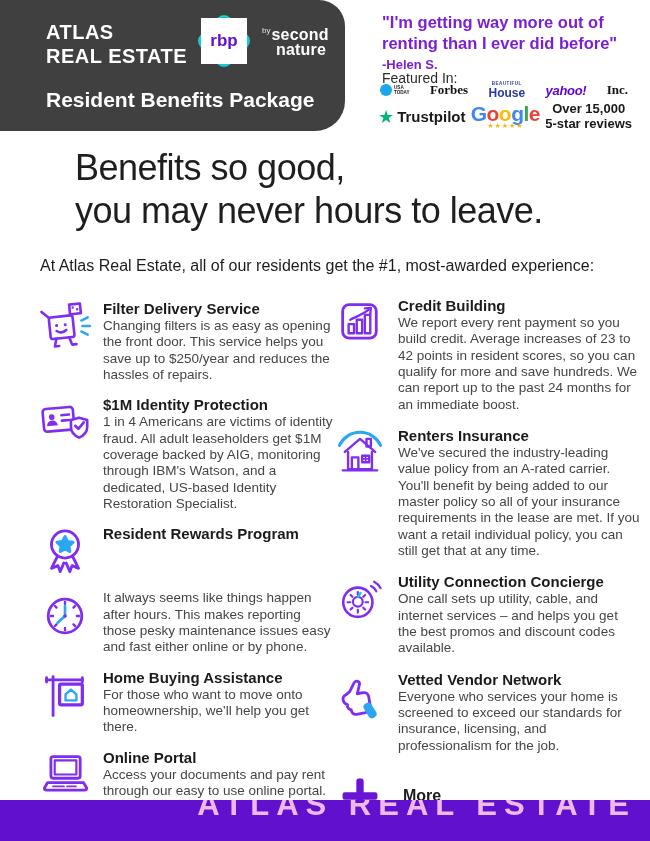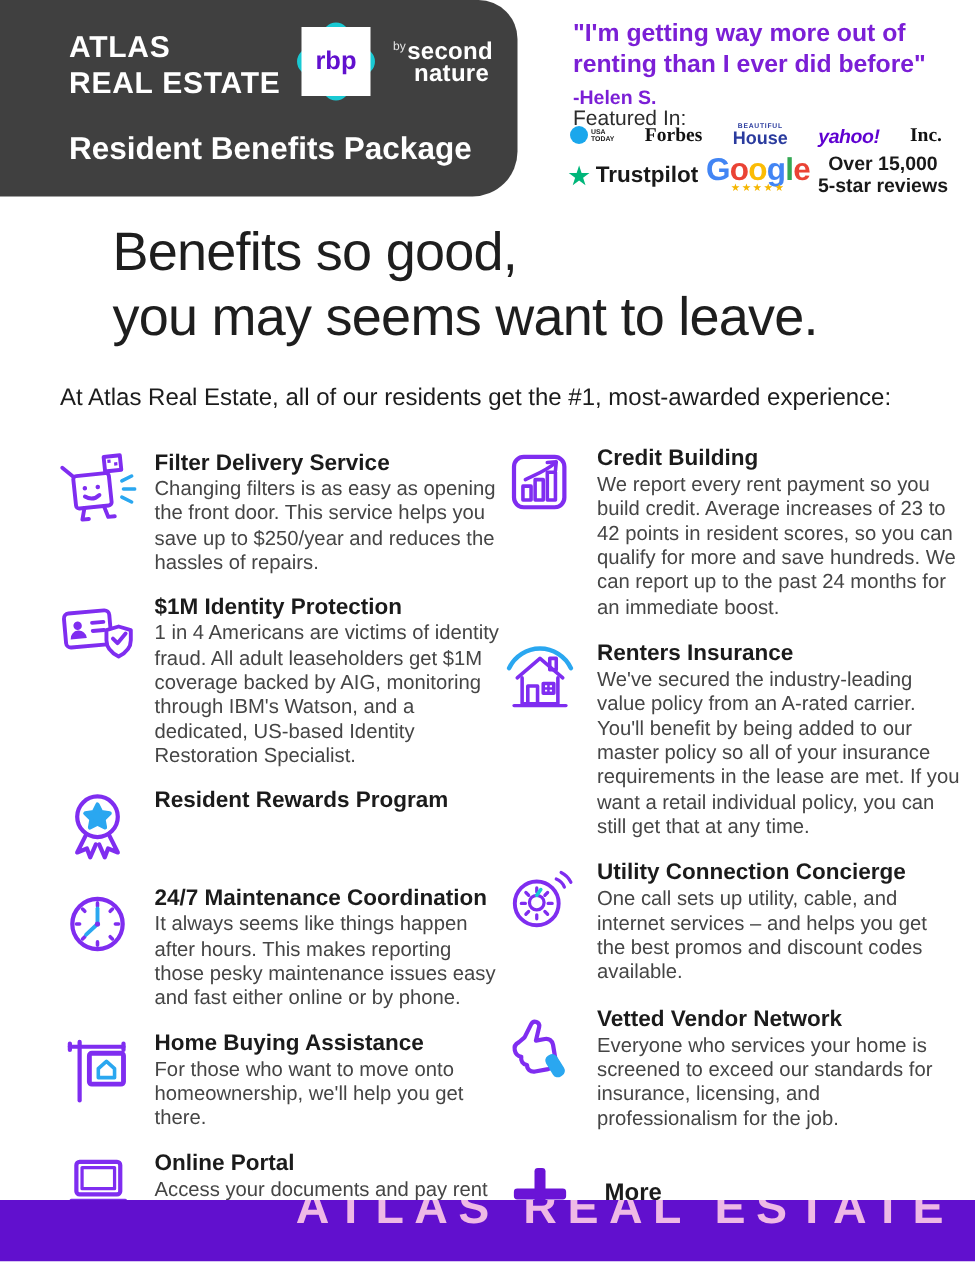--- a/index.html
+++ b/index.html
@@ -136,7 +136,7 @@
 
 <div class="headline">
   <div>Benefits so good,</div>
-  <div>you may seems want to leave.</div>
+  <div>you may never hours to leave.</div>
 </div>
 <div class="intro">At Atlas Real Estate, all of our residents get the #1, most-awarded experience:</div>
 

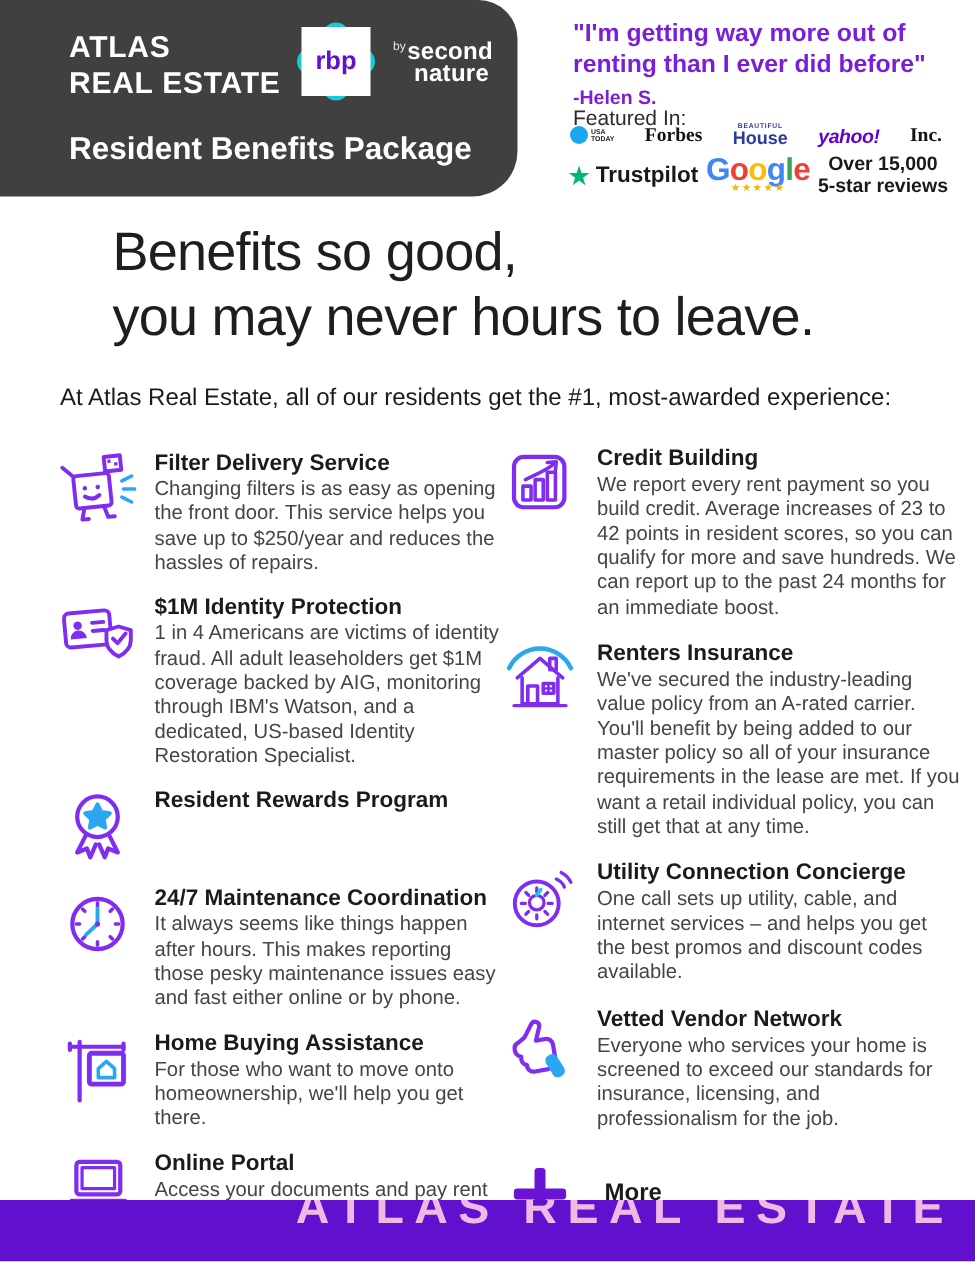--- a/index.html
+++ b/index.html
@@ -217,7 +217,6 @@
       </svg>
     </div>
     <div class="txt">
-      <div class="b-title">24/7 Maintenance Coordination</div>
       <div class="b-desc">It always seems like things happen after hours. This makes reporting those pesky maintenance issues easy and fast either online or by phone.</div>
     </div>
   </div>

